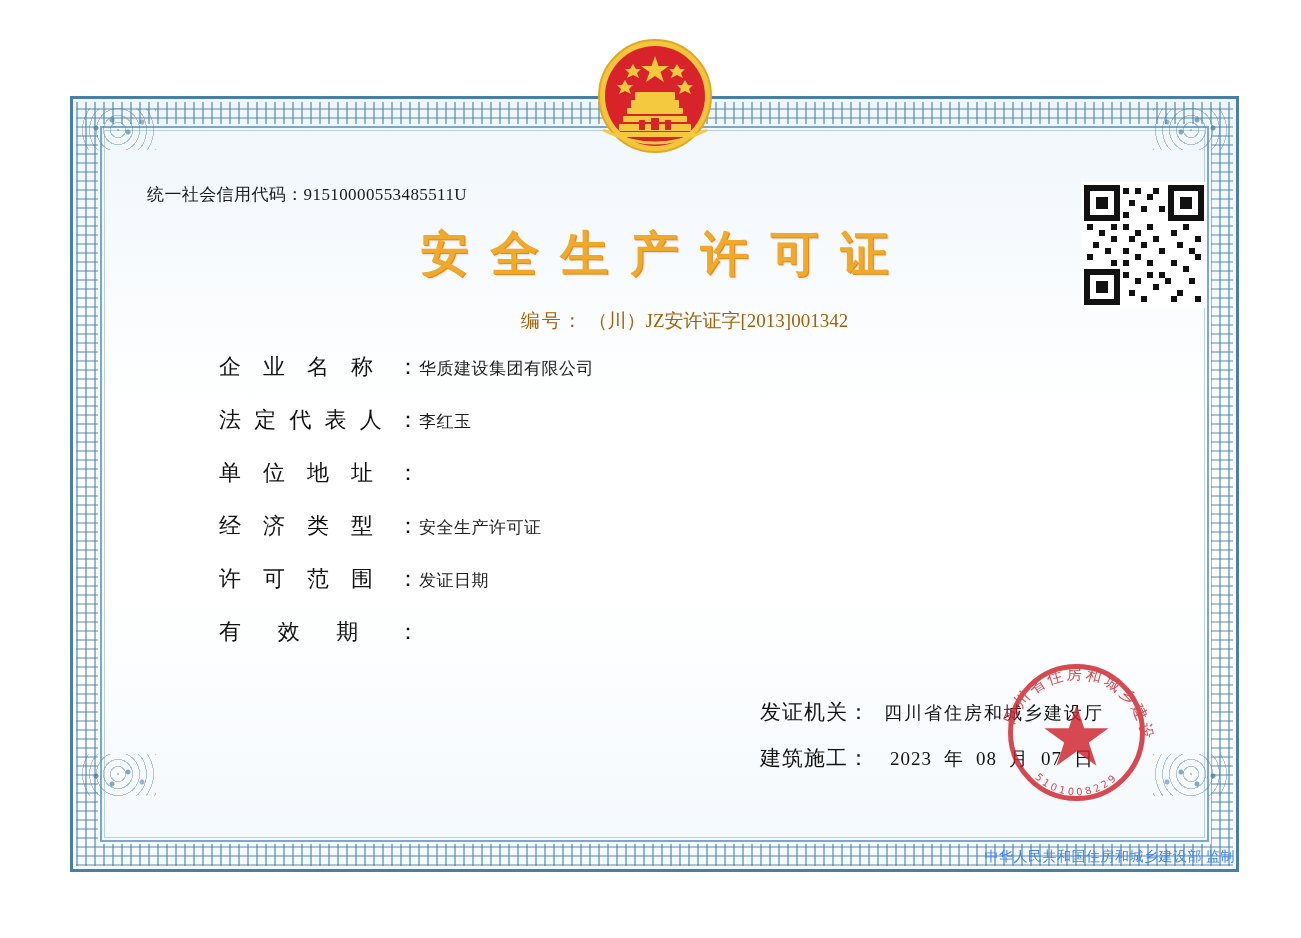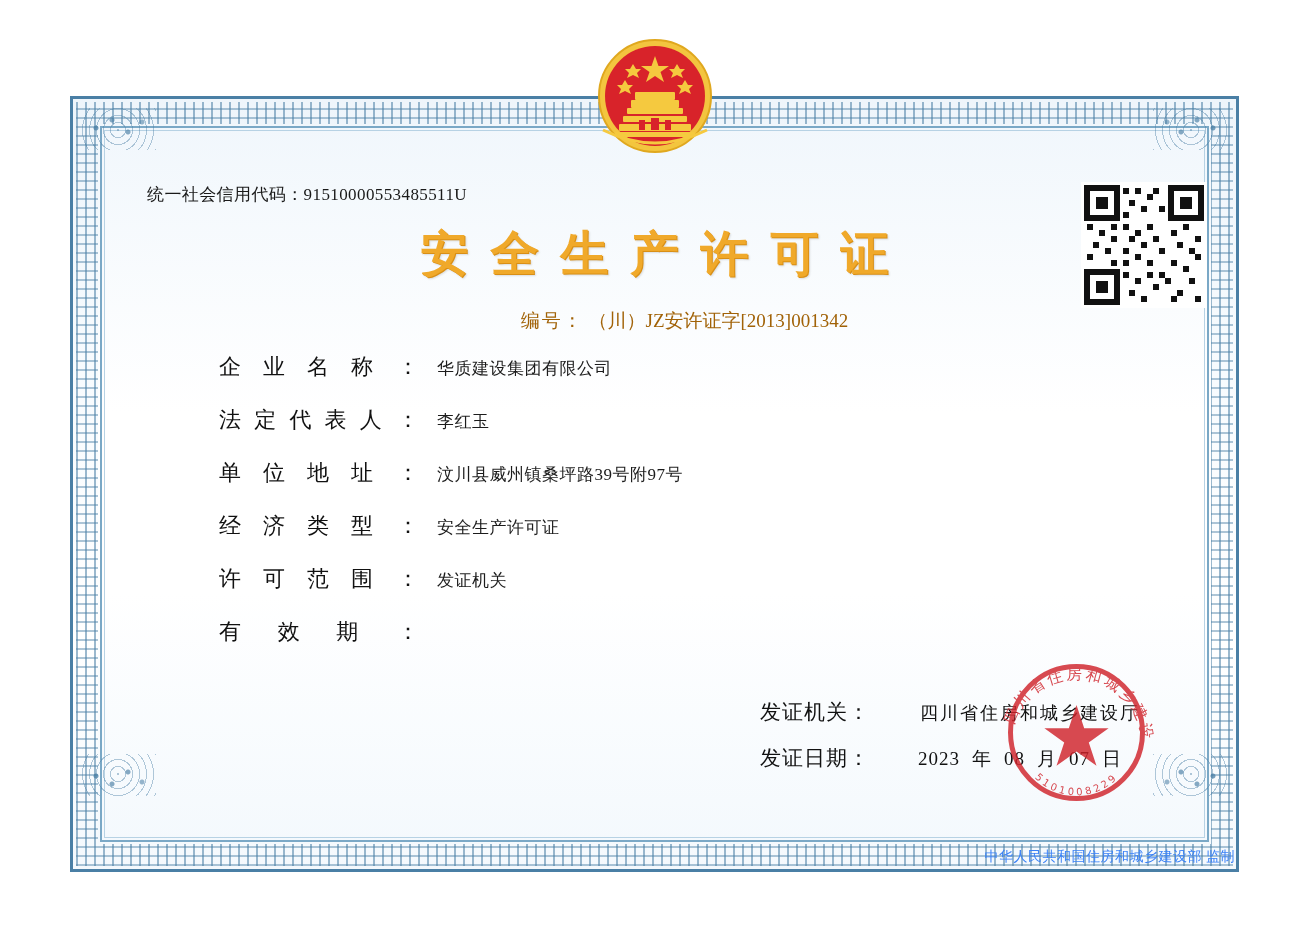--- a/index.html
+++ b/index.html
@@ -175,7 +175,6 @@
   .field-value {
     font-size: 17px;
     color: #1c1c1c;
-    margin-left: 18px;
     letter-spacing: 0.5px;
     white-space: nowrap;
   }

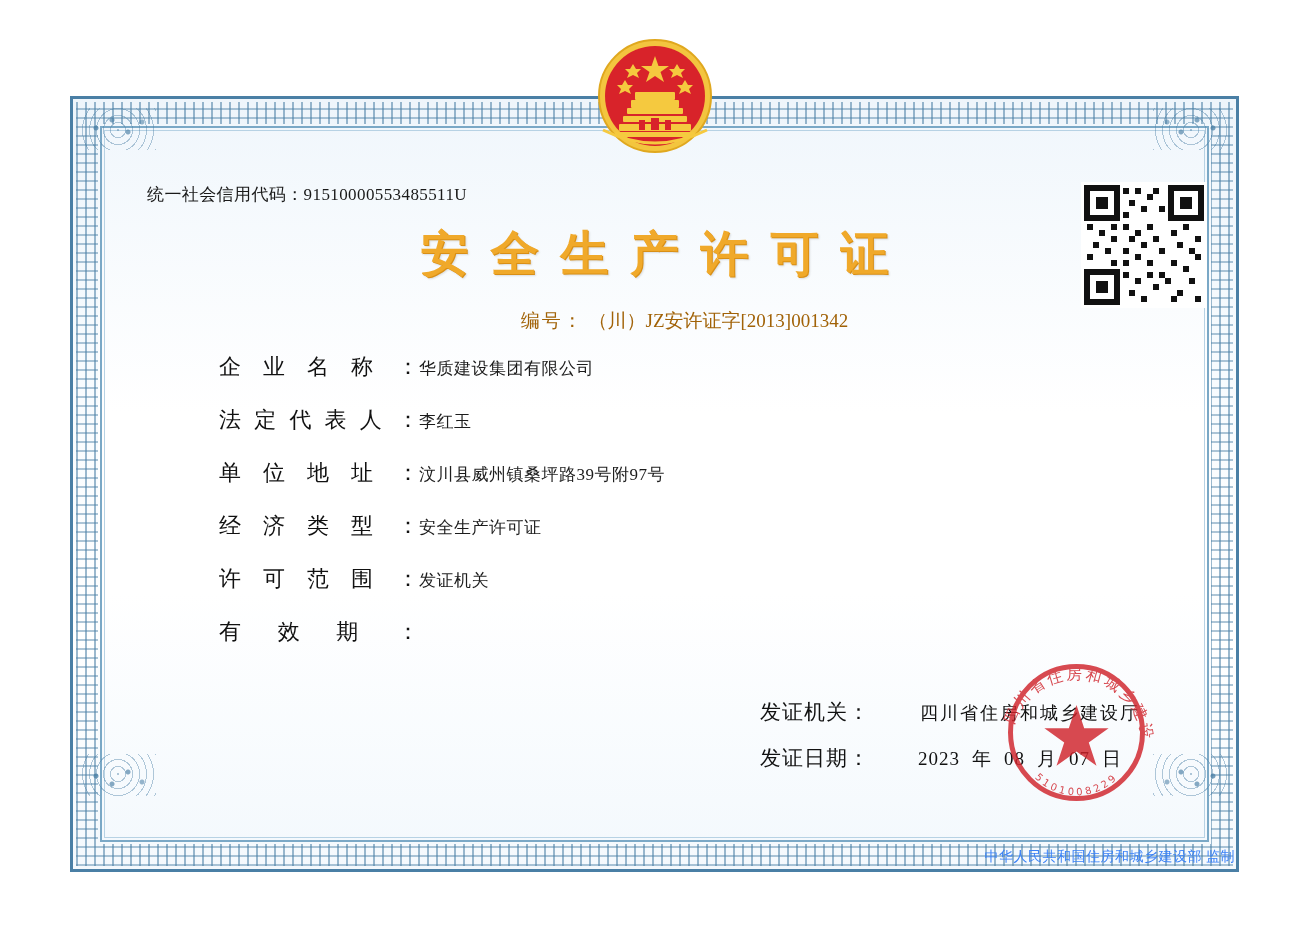--- a/index.html
+++ b/index.html
@@ -384,7 +384,6 @@
         <span class="ch">址</span>
         <span class="colon">：</span>
       </div>
-      <div class="field-value">汶川县威州镇桑坪路39号附97号</div>
     </div>
 
     <div class="field-row">

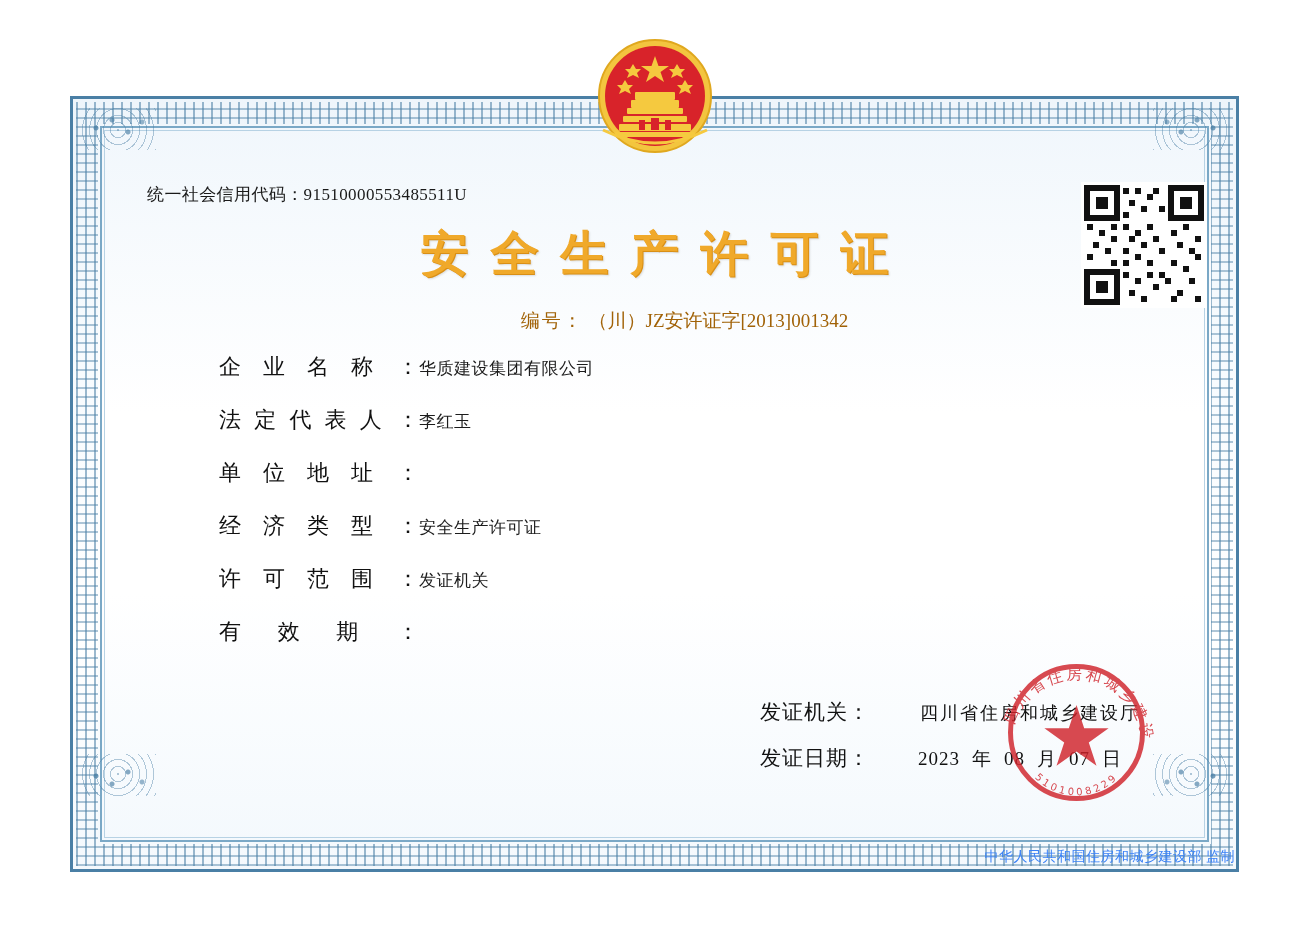--- a/index.html
+++ b/index.html
@@ -405,7 +405,7 @@
         <span class="ch">围</span>
         <span class="colon">：</span>
       </div>
-      <div class="field-value">发证机关</div>
+      <div class="field-value">发证日期</div>
     </div>
 
     <div class="field-row">

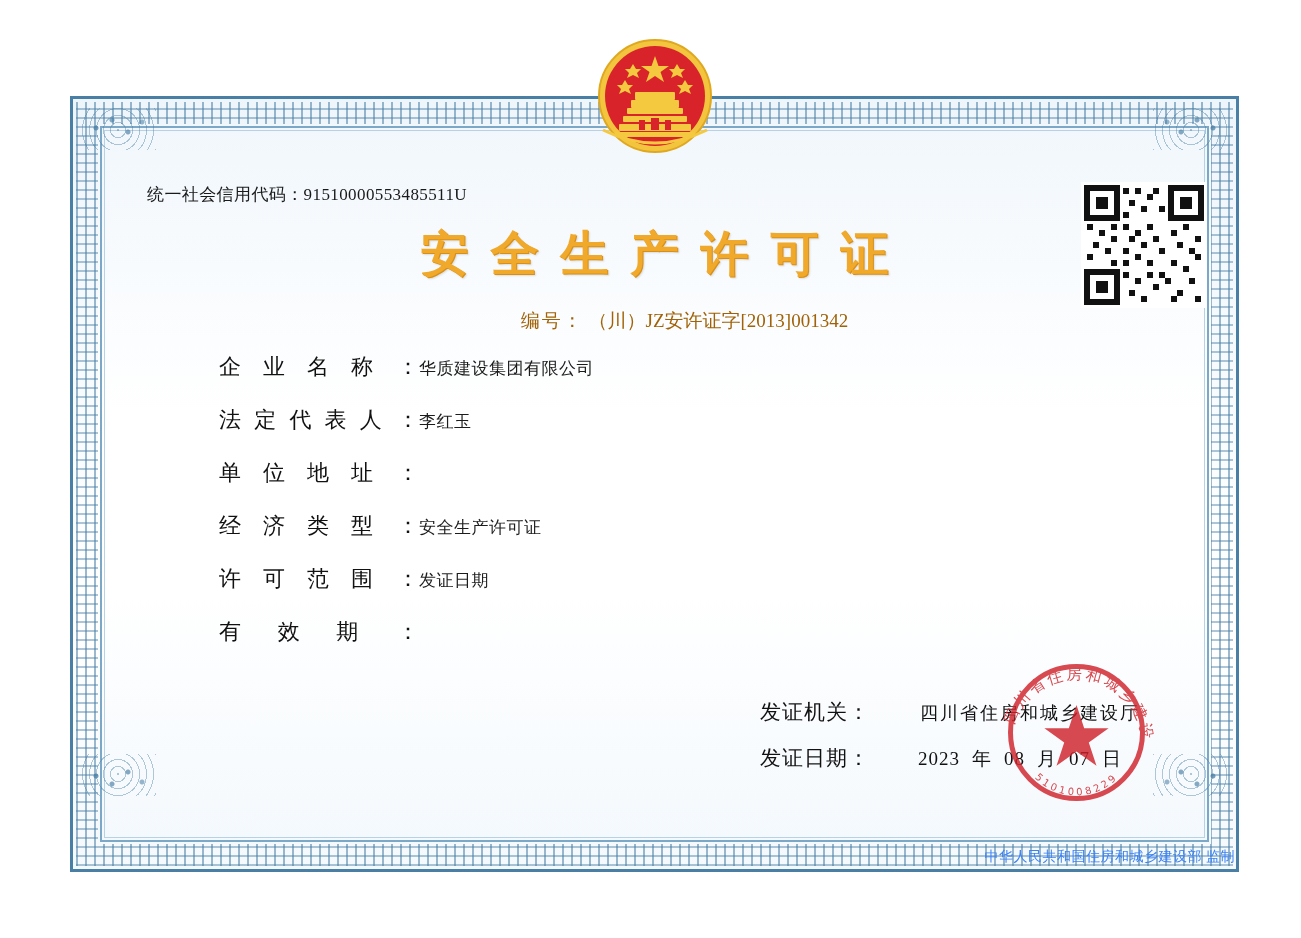--- a/index.html
+++ b/index.html
@@ -198,7 +198,6 @@
     height: 46px;
     font-size: 21px;
     color: #111;
-    gap: 36px;
   }
   .issue-label {
     letter-spacing: 1px;

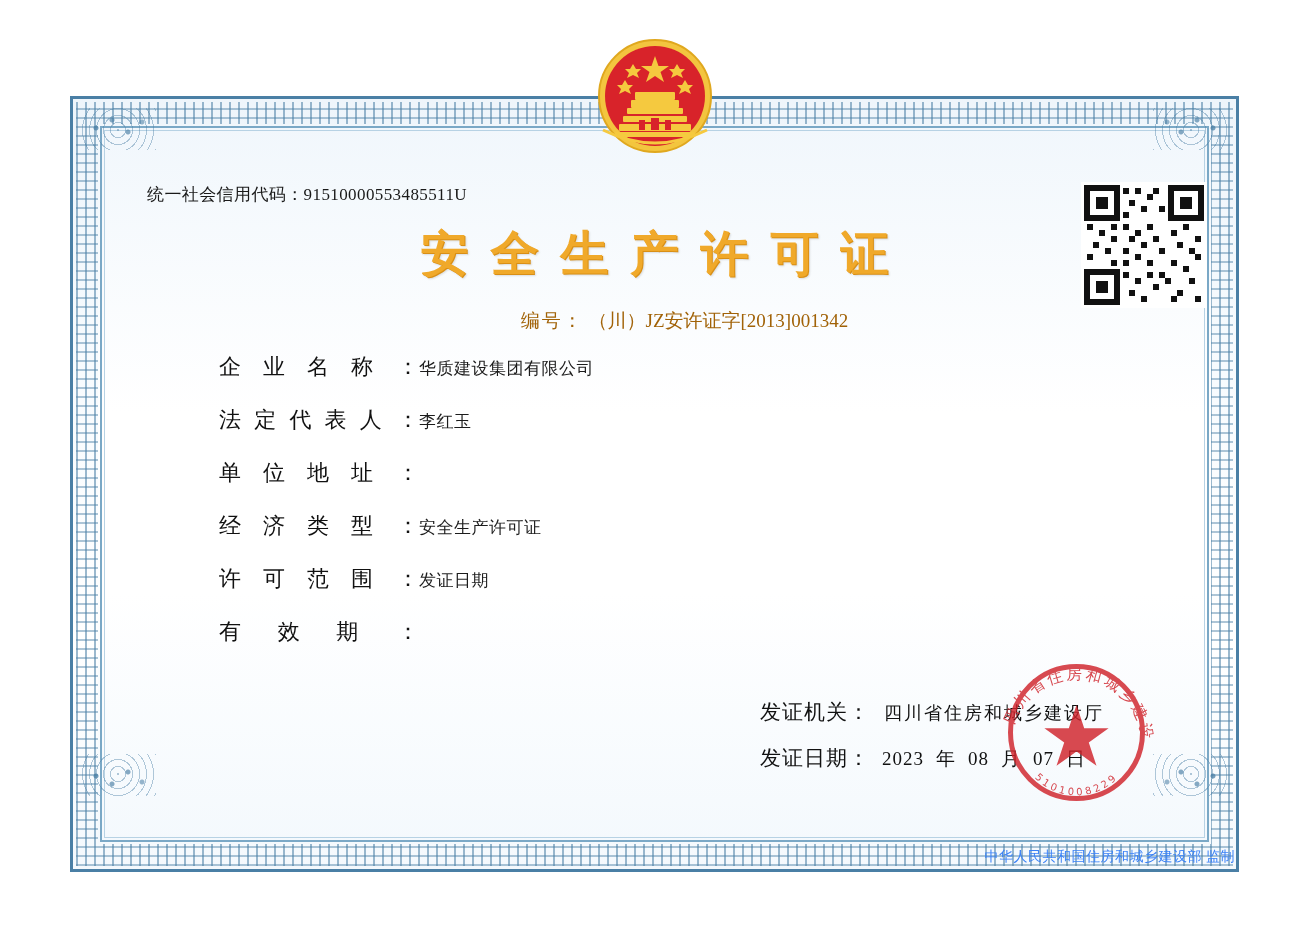--- a/index.html
+++ b/index.html
@@ -424,7 +424,7 @@
       <span class="issue-value">四川省住房和城乡建设厅</span>
     </div>
     <div class="issue-row">
-      <span class="issue-label">发证日期：</span>
+      <span class="issue-label">建筑施工：</span>
       <span class="issue-date-value">
         <span>2023</span><span>年</span><span>08</span><span>月</span><span>07</span><span>日</span>
       </span>

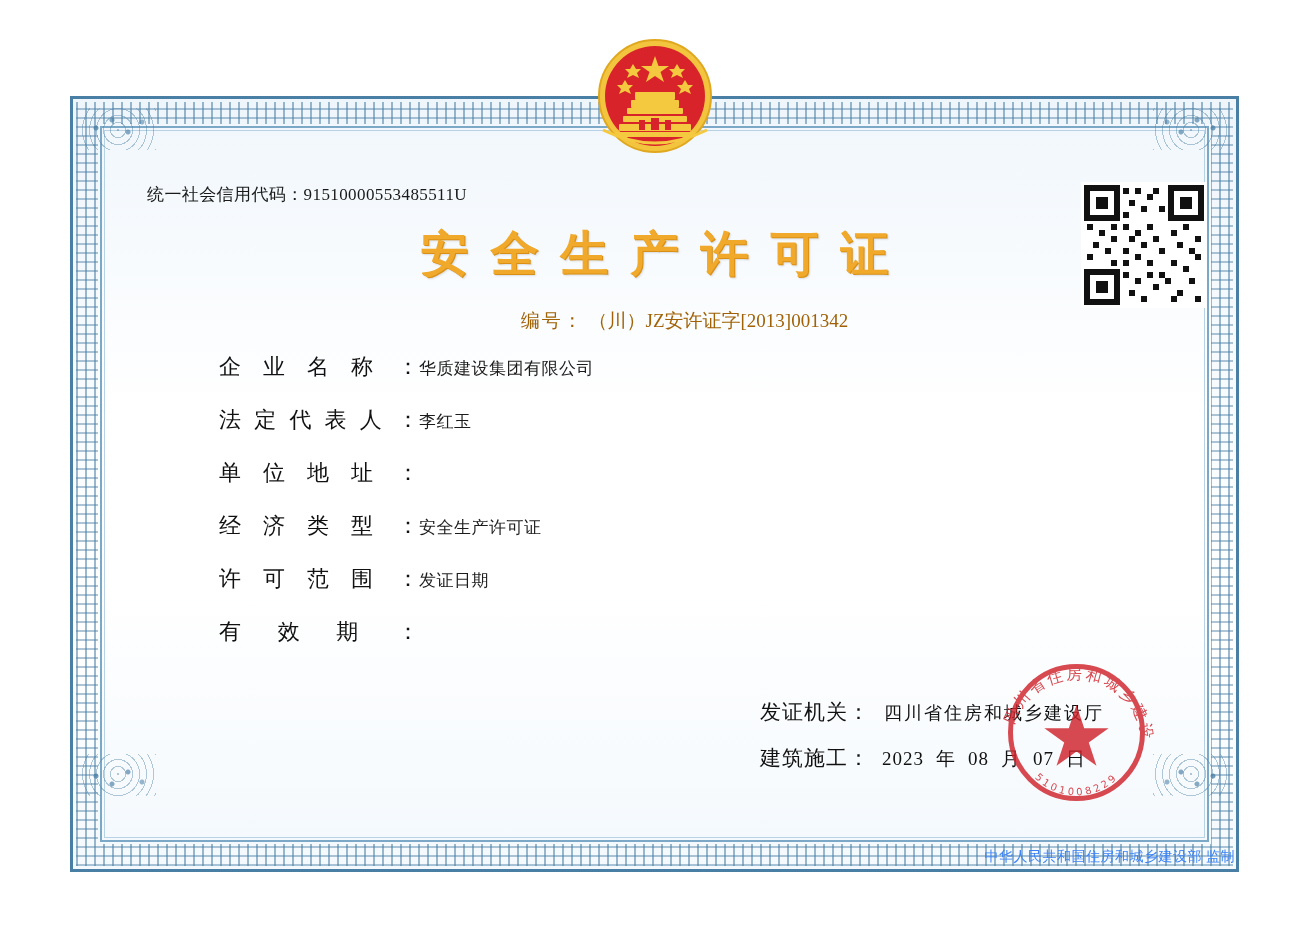--- a/index.html
+++ b/index.html
@@ -210,7 +210,7 @@
     white-space: nowrap;
   }
   .issue-date-value {
-    margin-left: 6px;
+    margin-left: 14px;
     font-size: 19px;
     letter-spacing: 1px;
     white-space: nowrap;

